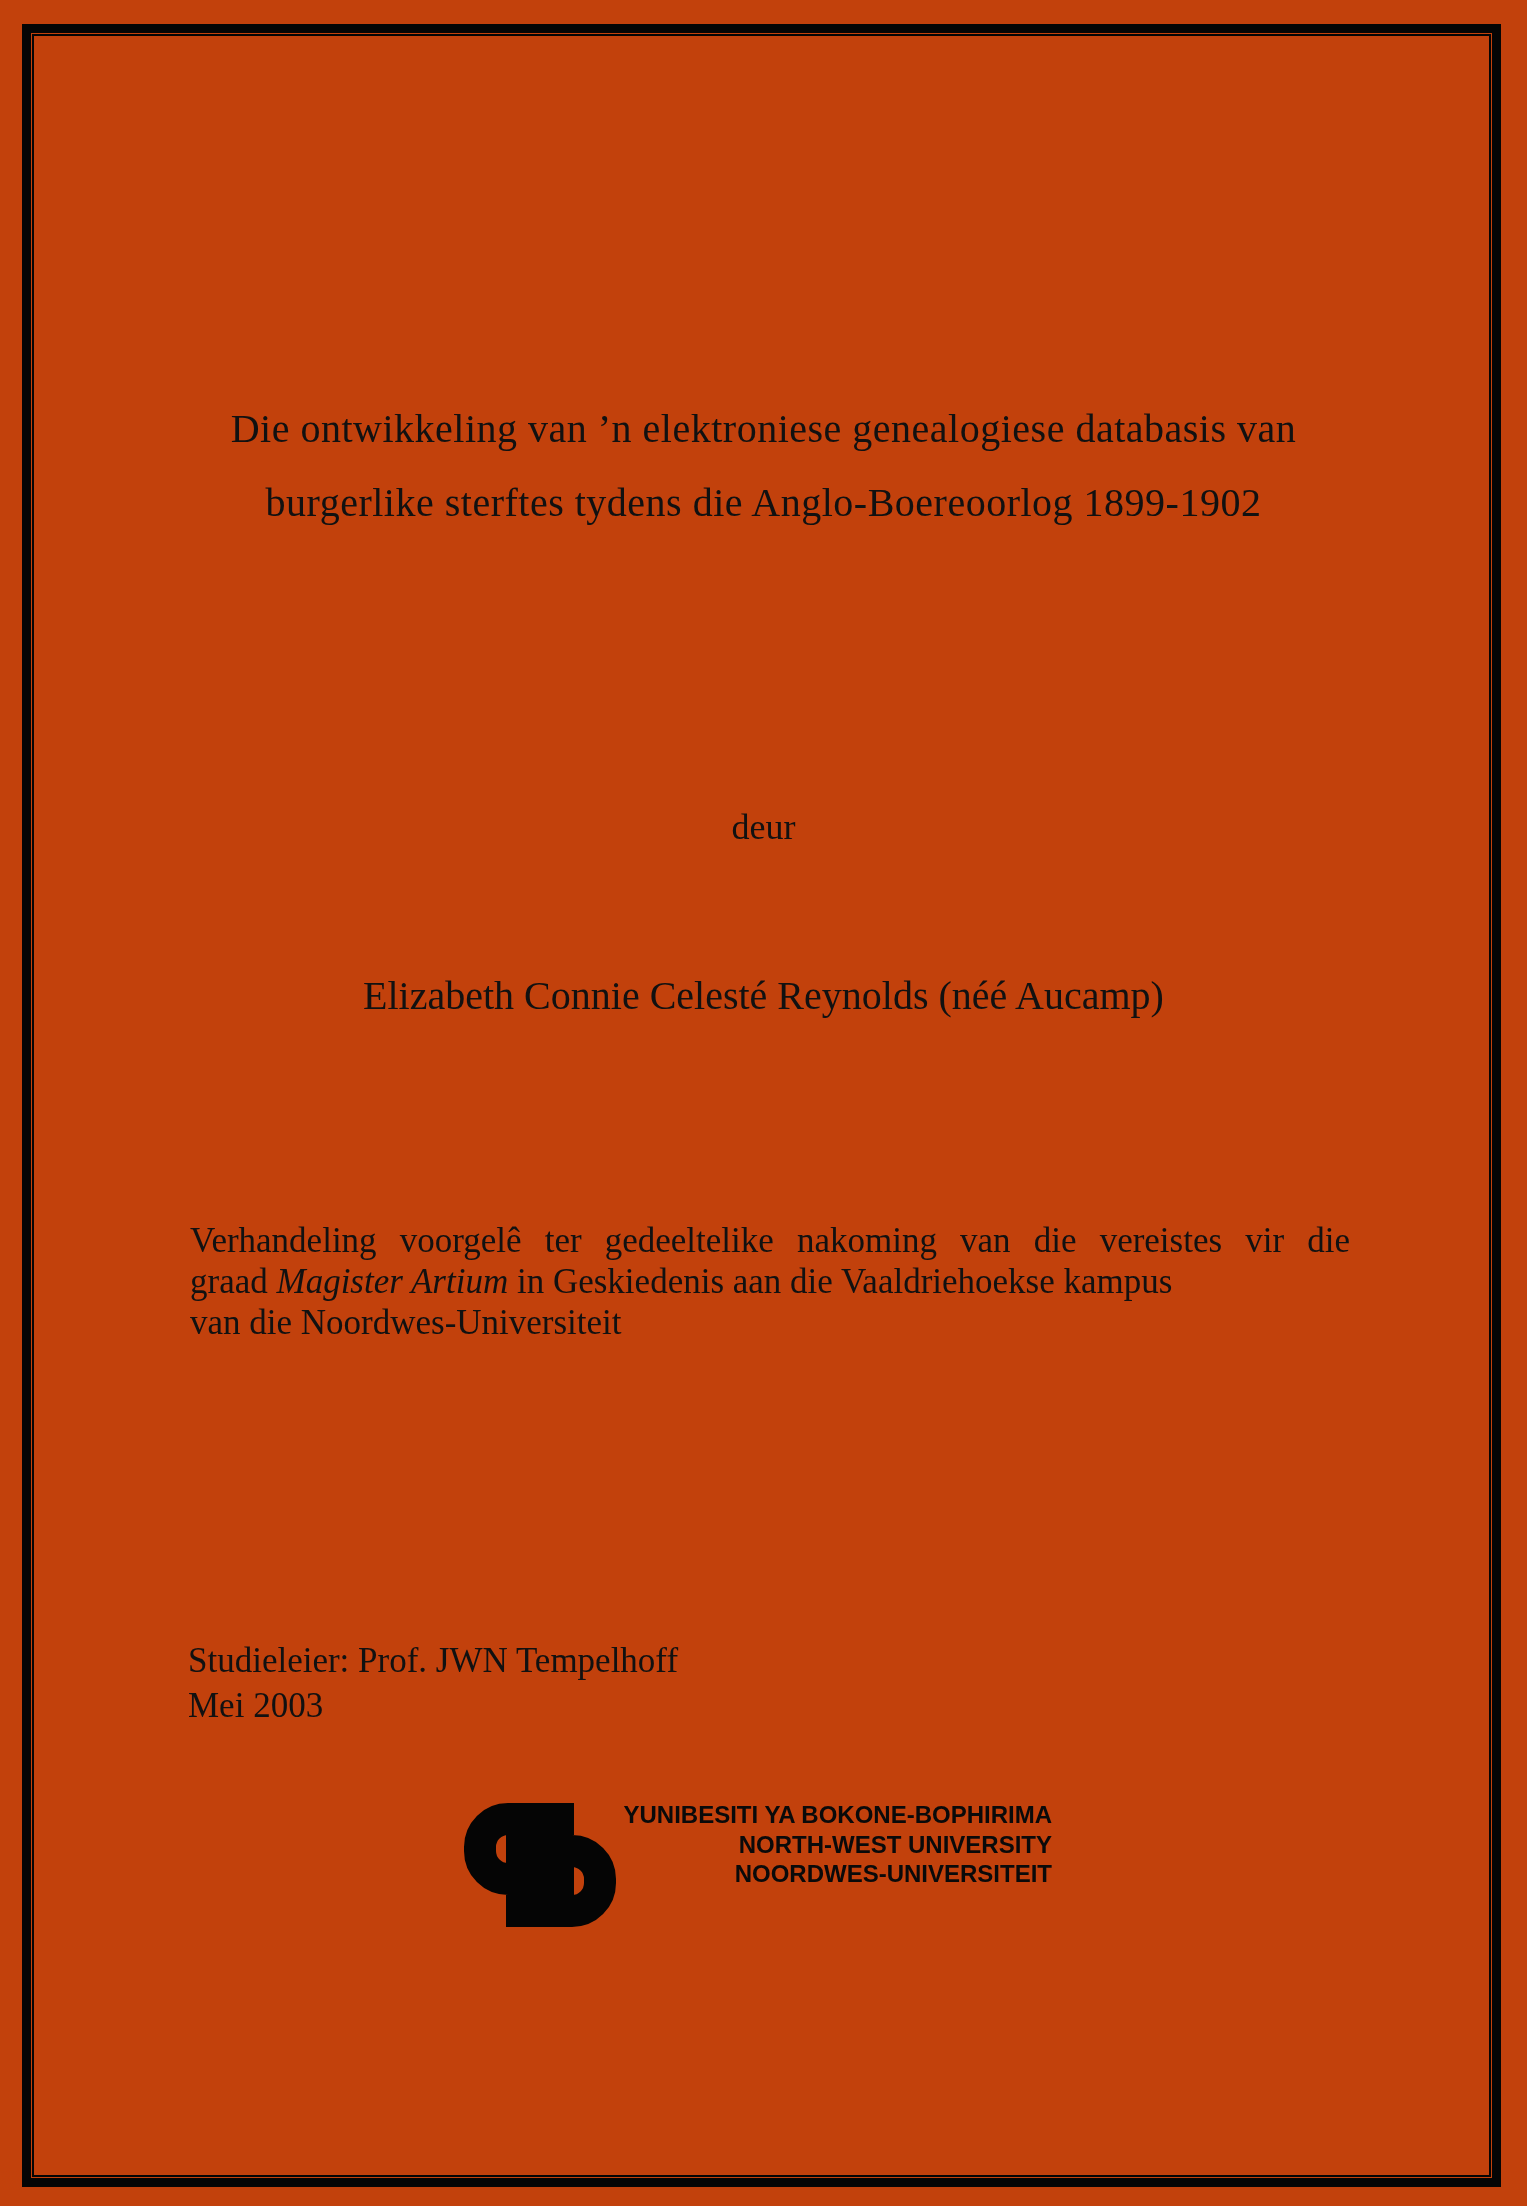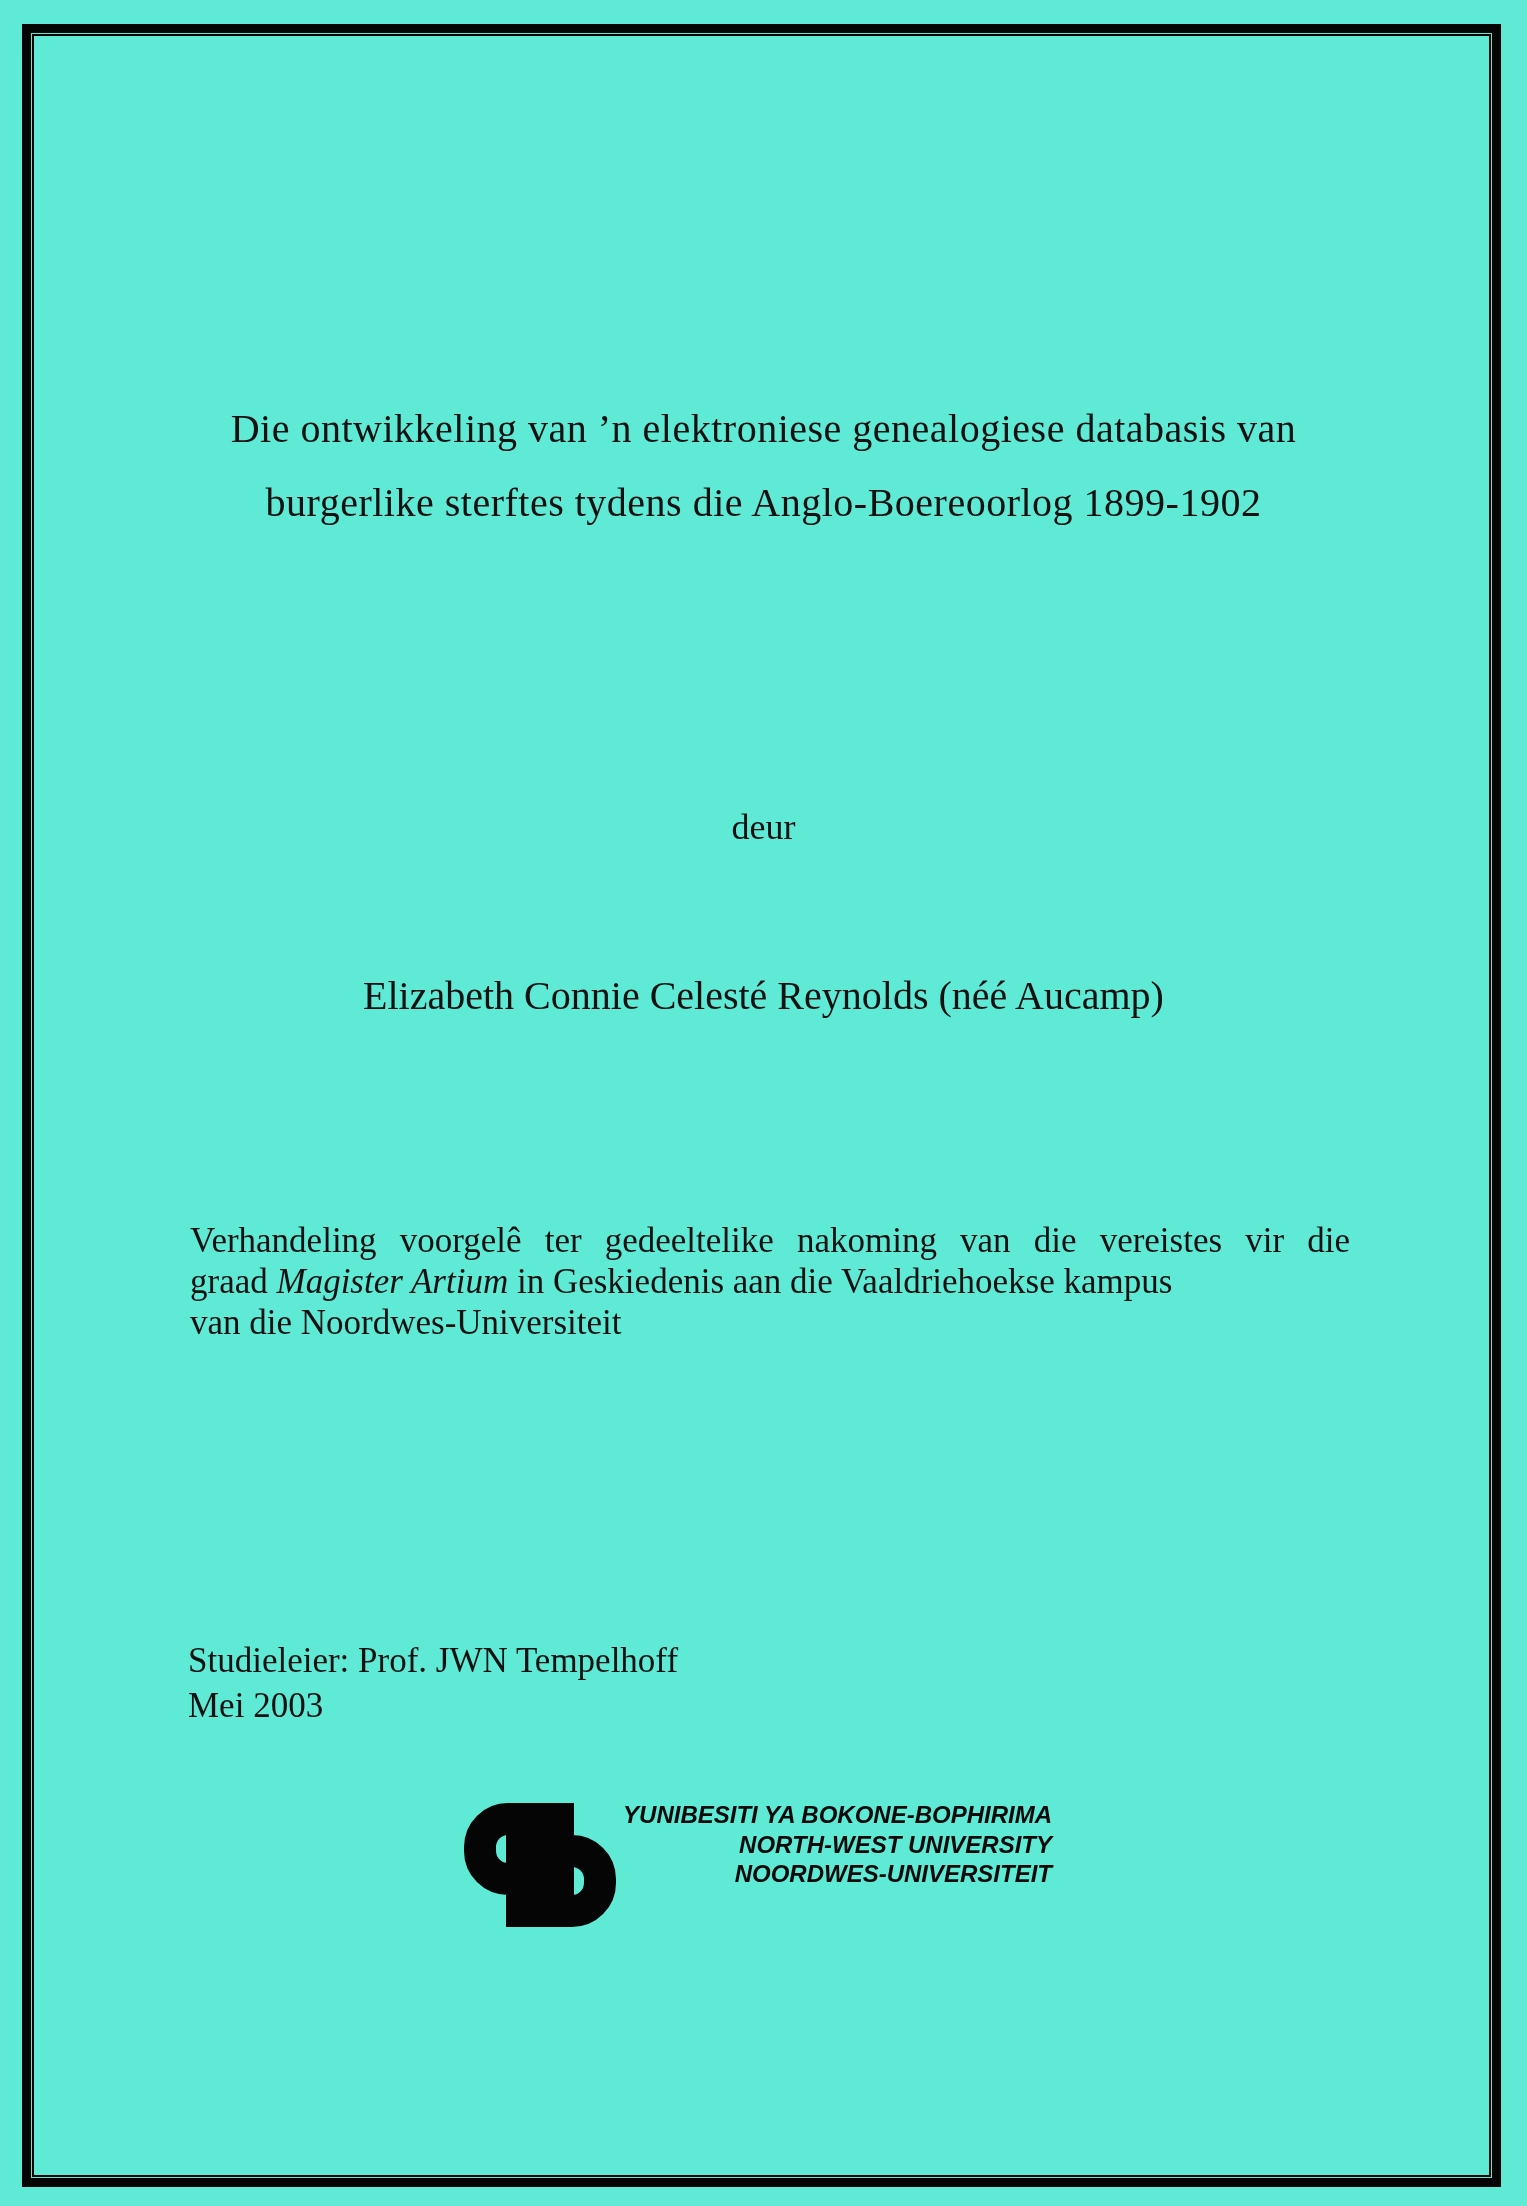--- a/index.html
+++ b/index.html
@@ -11,7 +11,7 @@
     position: relative;
     width: 1527px;
     height: 2206px;
-    background: #5eead4;
+    background: #c2410c;
     color: #111111;
     font-family: "Liberation Serif", "DejaVu Serif", serif;
     overflow: hidden;

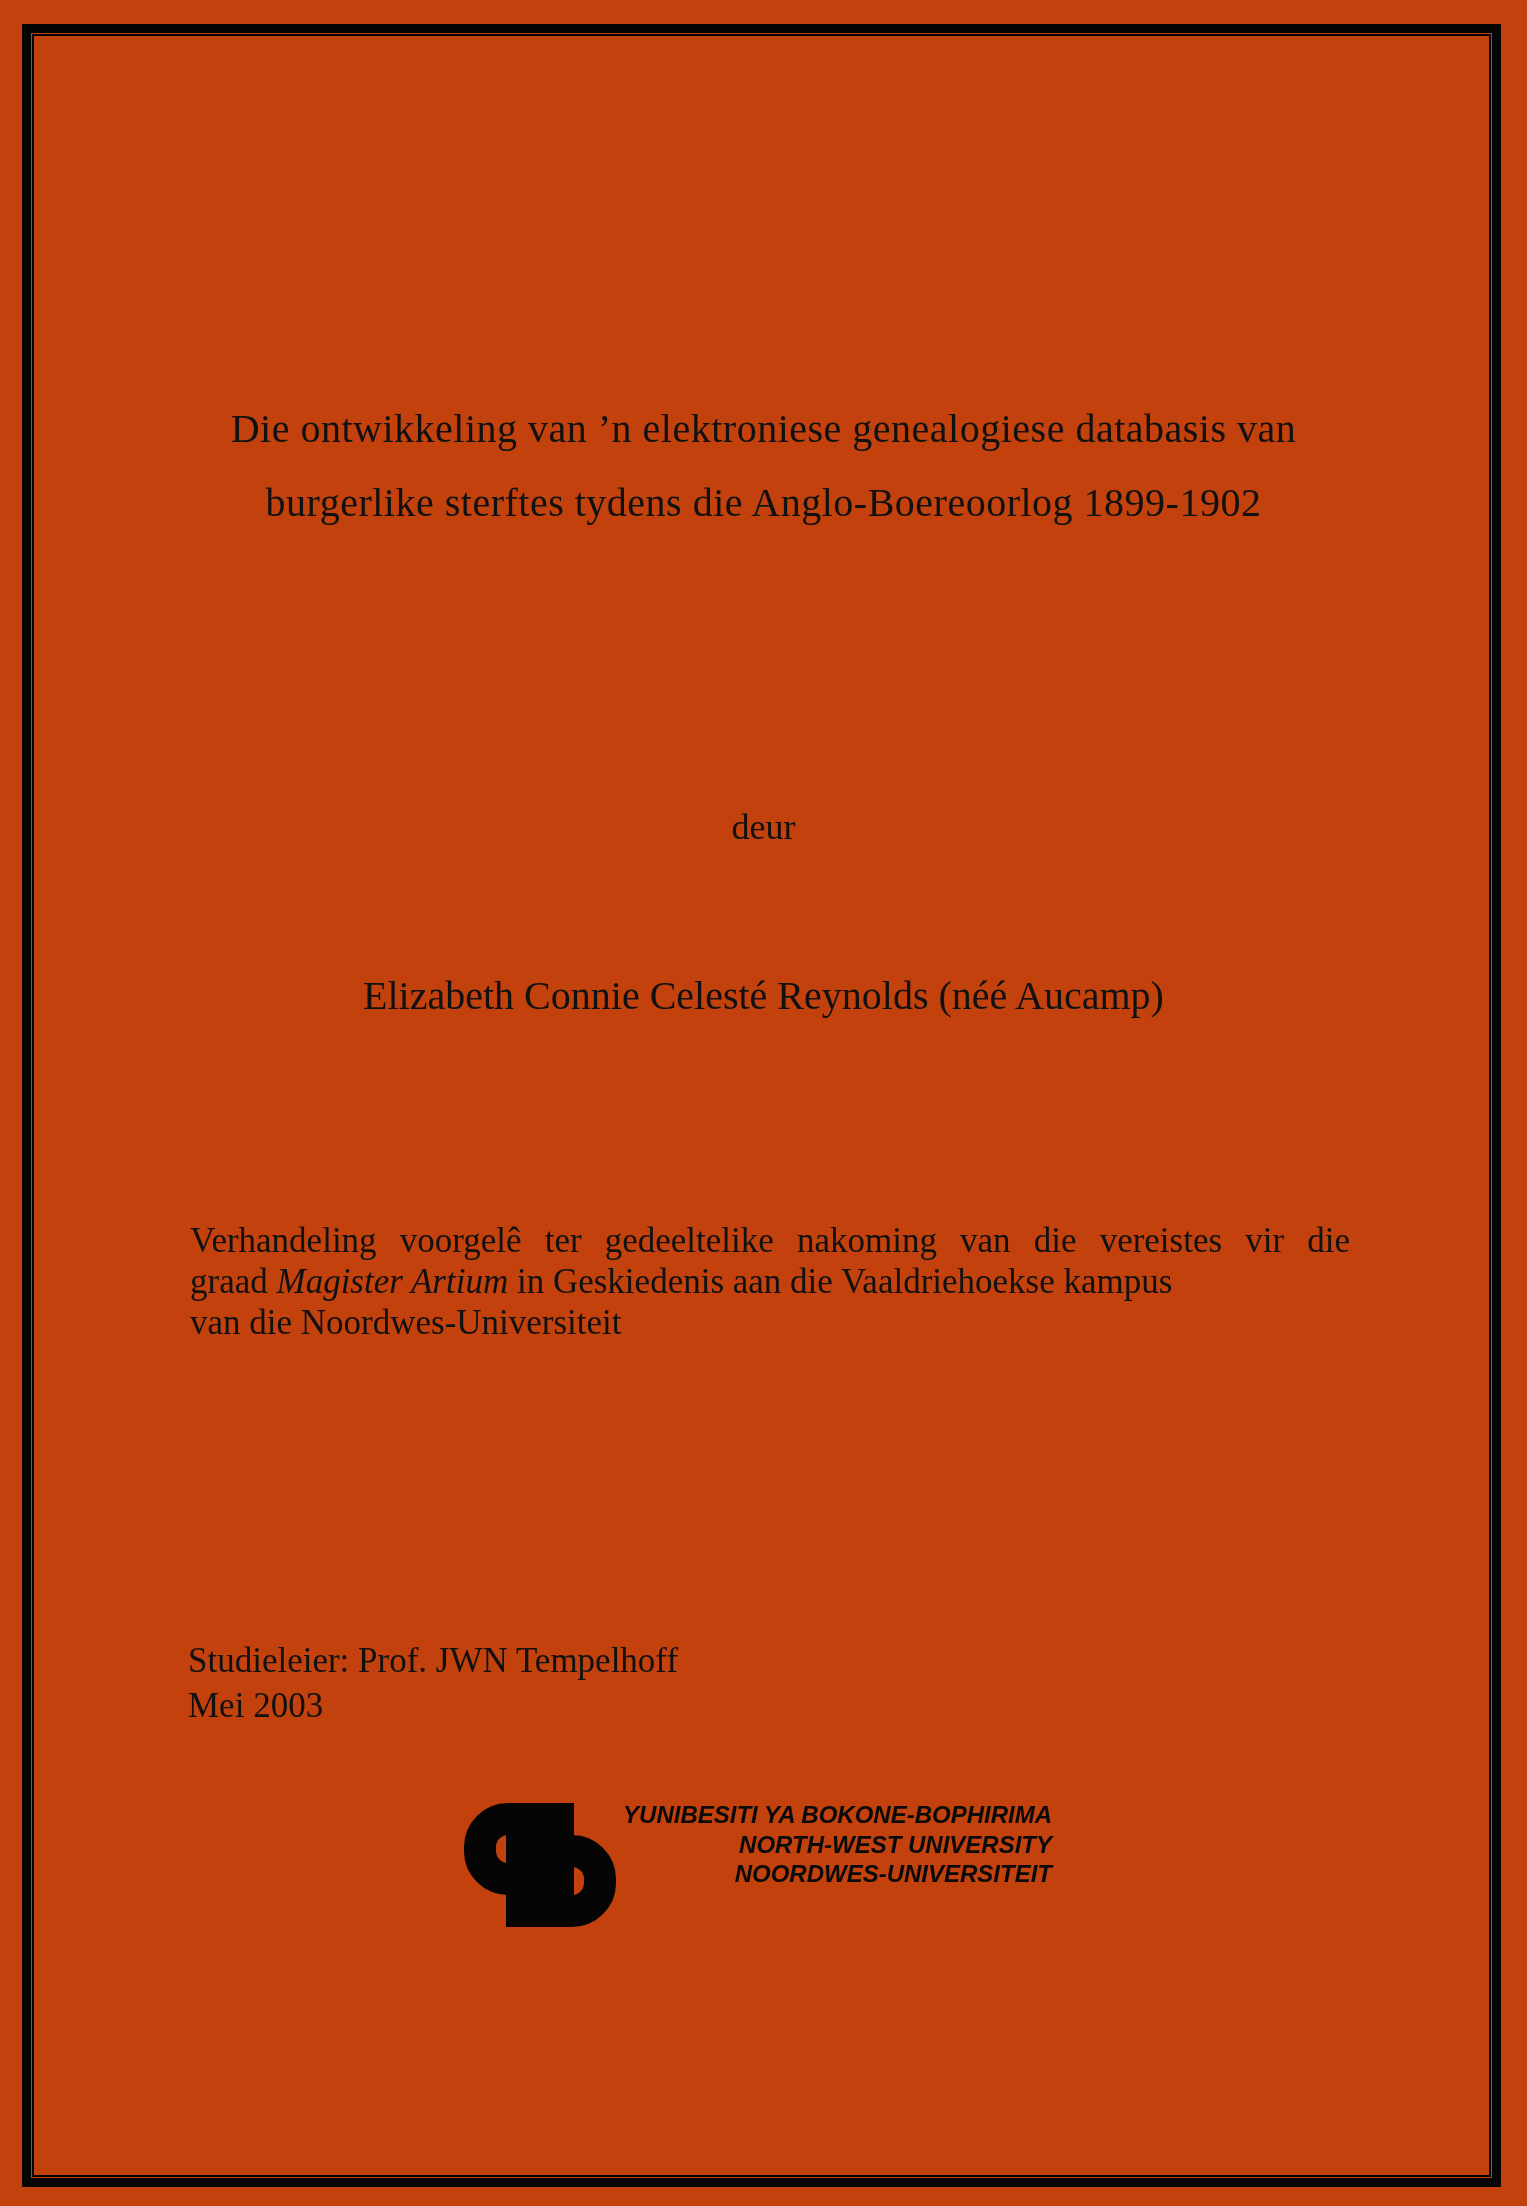--- a/index.html
+++ b/index.html
@@ -87,7 +87,6 @@
     left: 463px;
     display: flex;
     align-items: flex-start;
-    font-style: italic;
   }
   .logo-mark {
     width: 154px;

